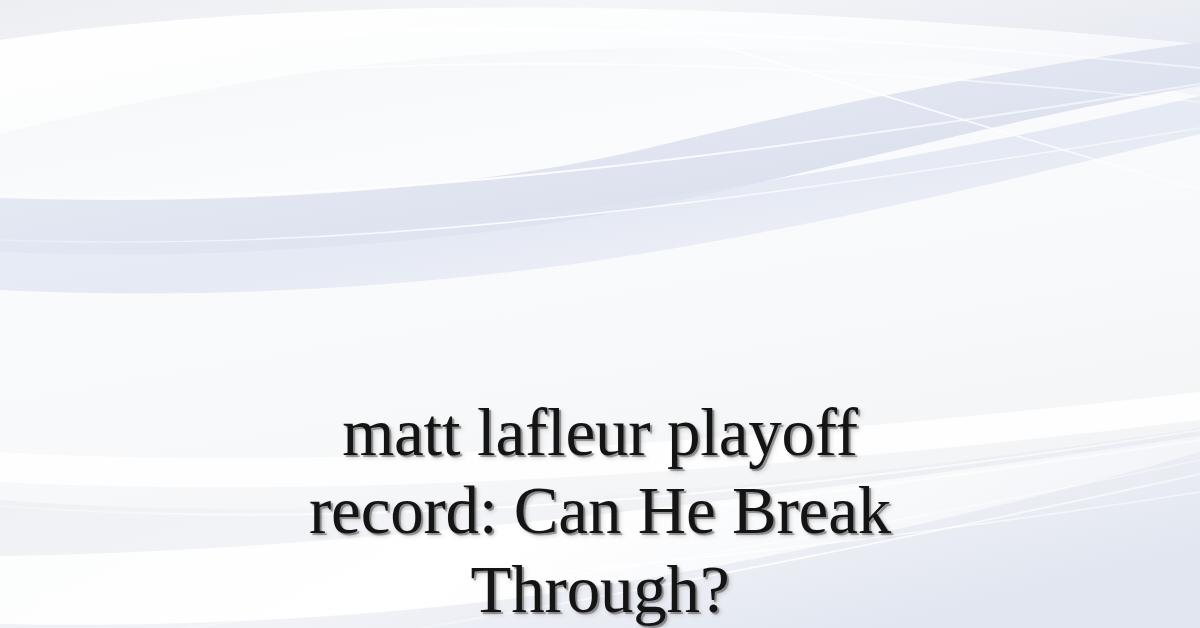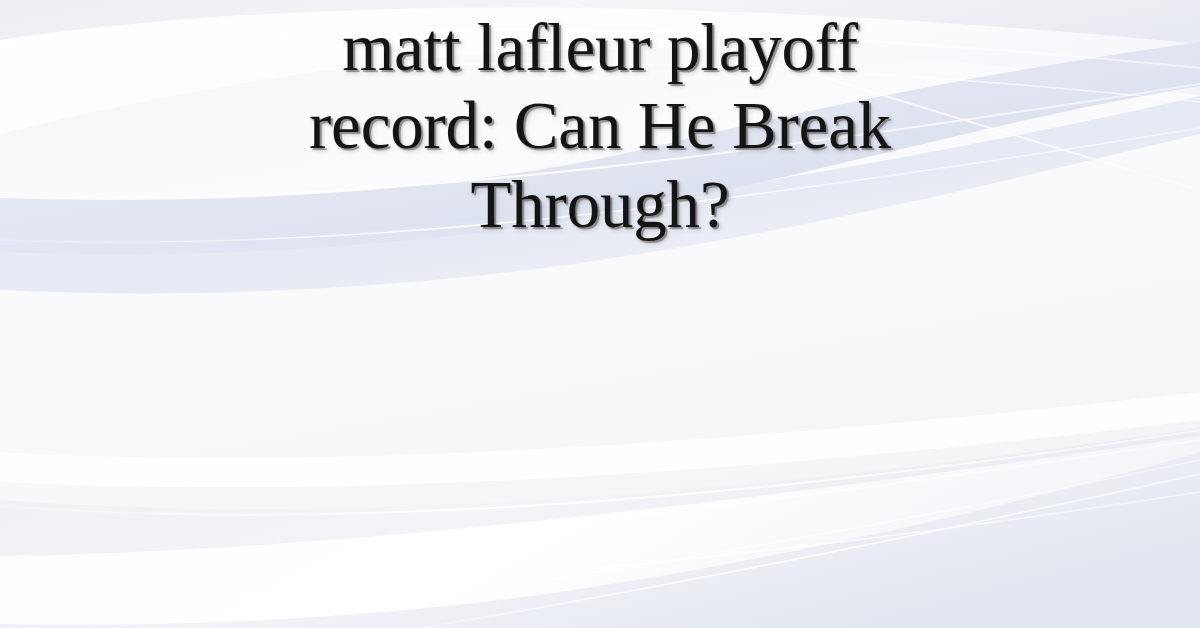--- a/index.html
+++ b/index.html
@@ -41,9 +41,9 @@
     top: 0;
     height: 628px;
     display: flex;
-    align-items: flex-start;
+    align-items: flex-end;
     justify-content: center;
-    padding: 8px 84px;
+    padding: 0 84px;
     box-sizing: border-box;
   }
 

